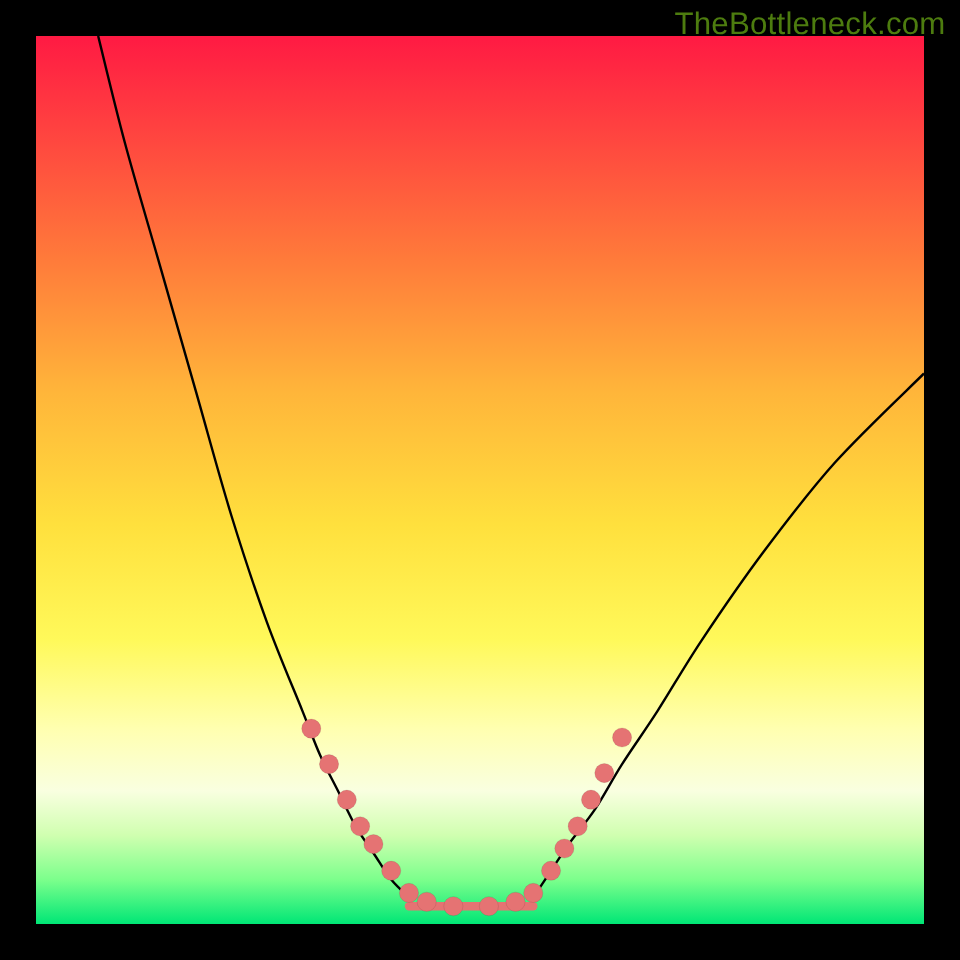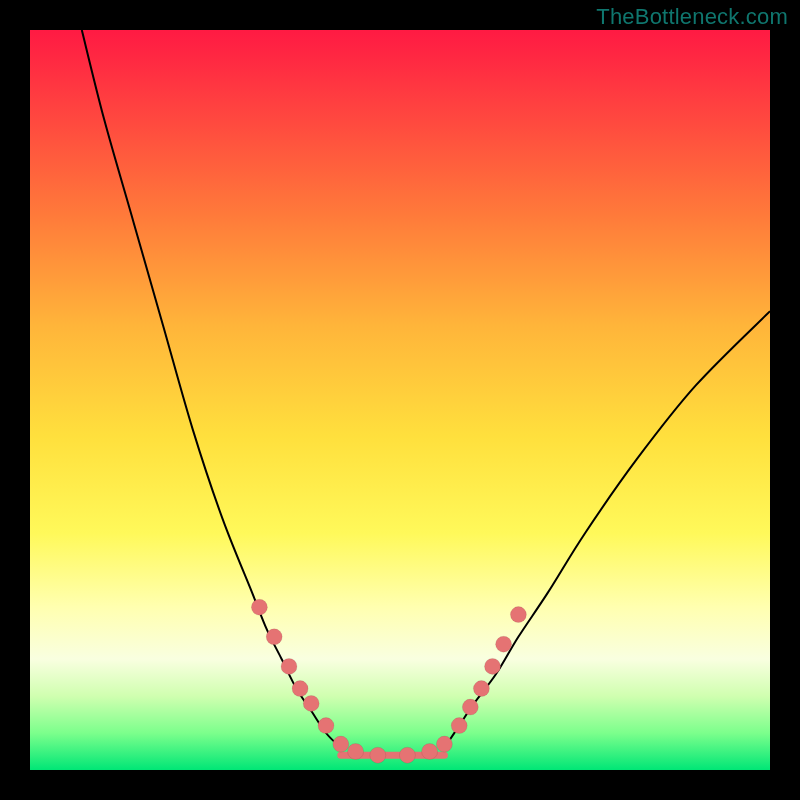--- a/index.html
+++ b/index.html
@@ -42,8 +42,8 @@
     position: absolute;
     top: 4px;
     right: 12px;
-    color: #0f766e;
-    font-size: 22px;
+    color: #4d7c0f;
+    font-size: 26px;
     letter-spacing: 0.2px;
     font-weight: 500;
   }

